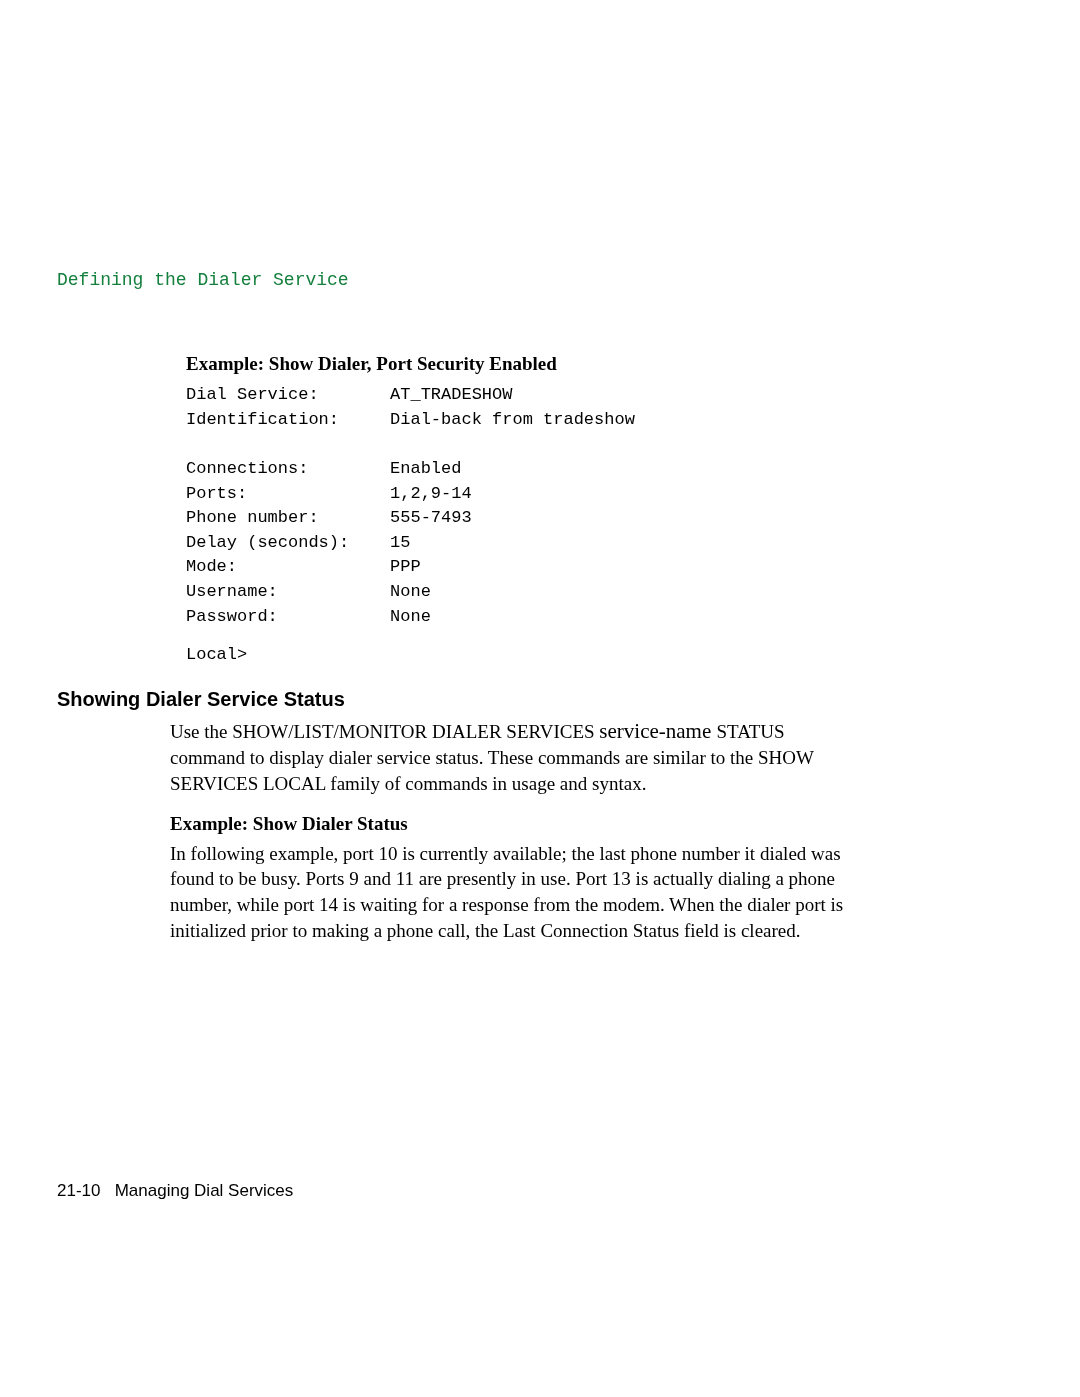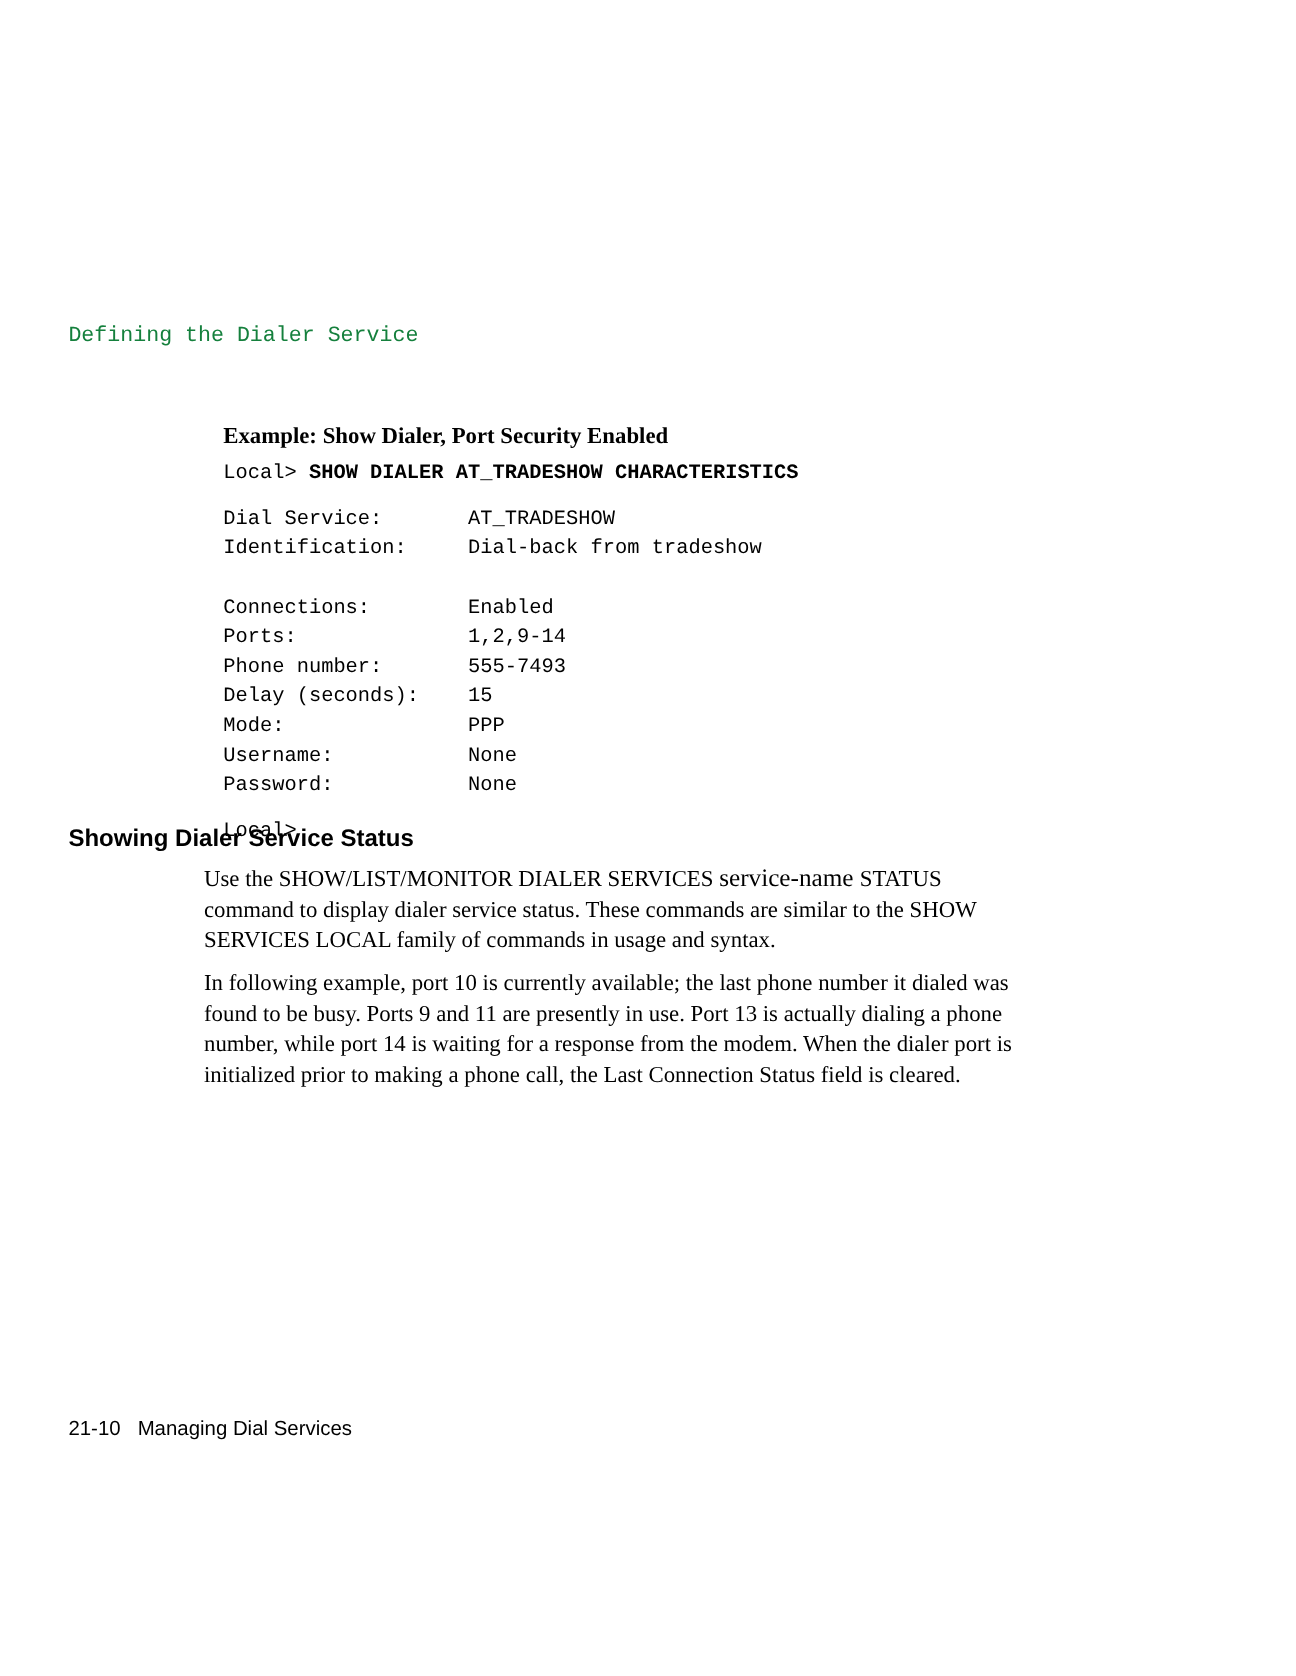--- a/index.html
+++ b/index.html
@@ -96,7 +96,6 @@
 <div class="content">
   <div class="bold-heading">Example: Show Dialer, Port Security Enabled</div>
 
-  <div class="mono-block"><span class="mono-prompt">Local&gt; </span><span class="mono-bold">SHOW DIALER AT_TRADESHOW CHARACTERISTICS</span></div>
 
   <div class="mono-block" id="output-block">Dial Service:       AT_TRADESHOW
 Identification:     Dial-back from tradeshow

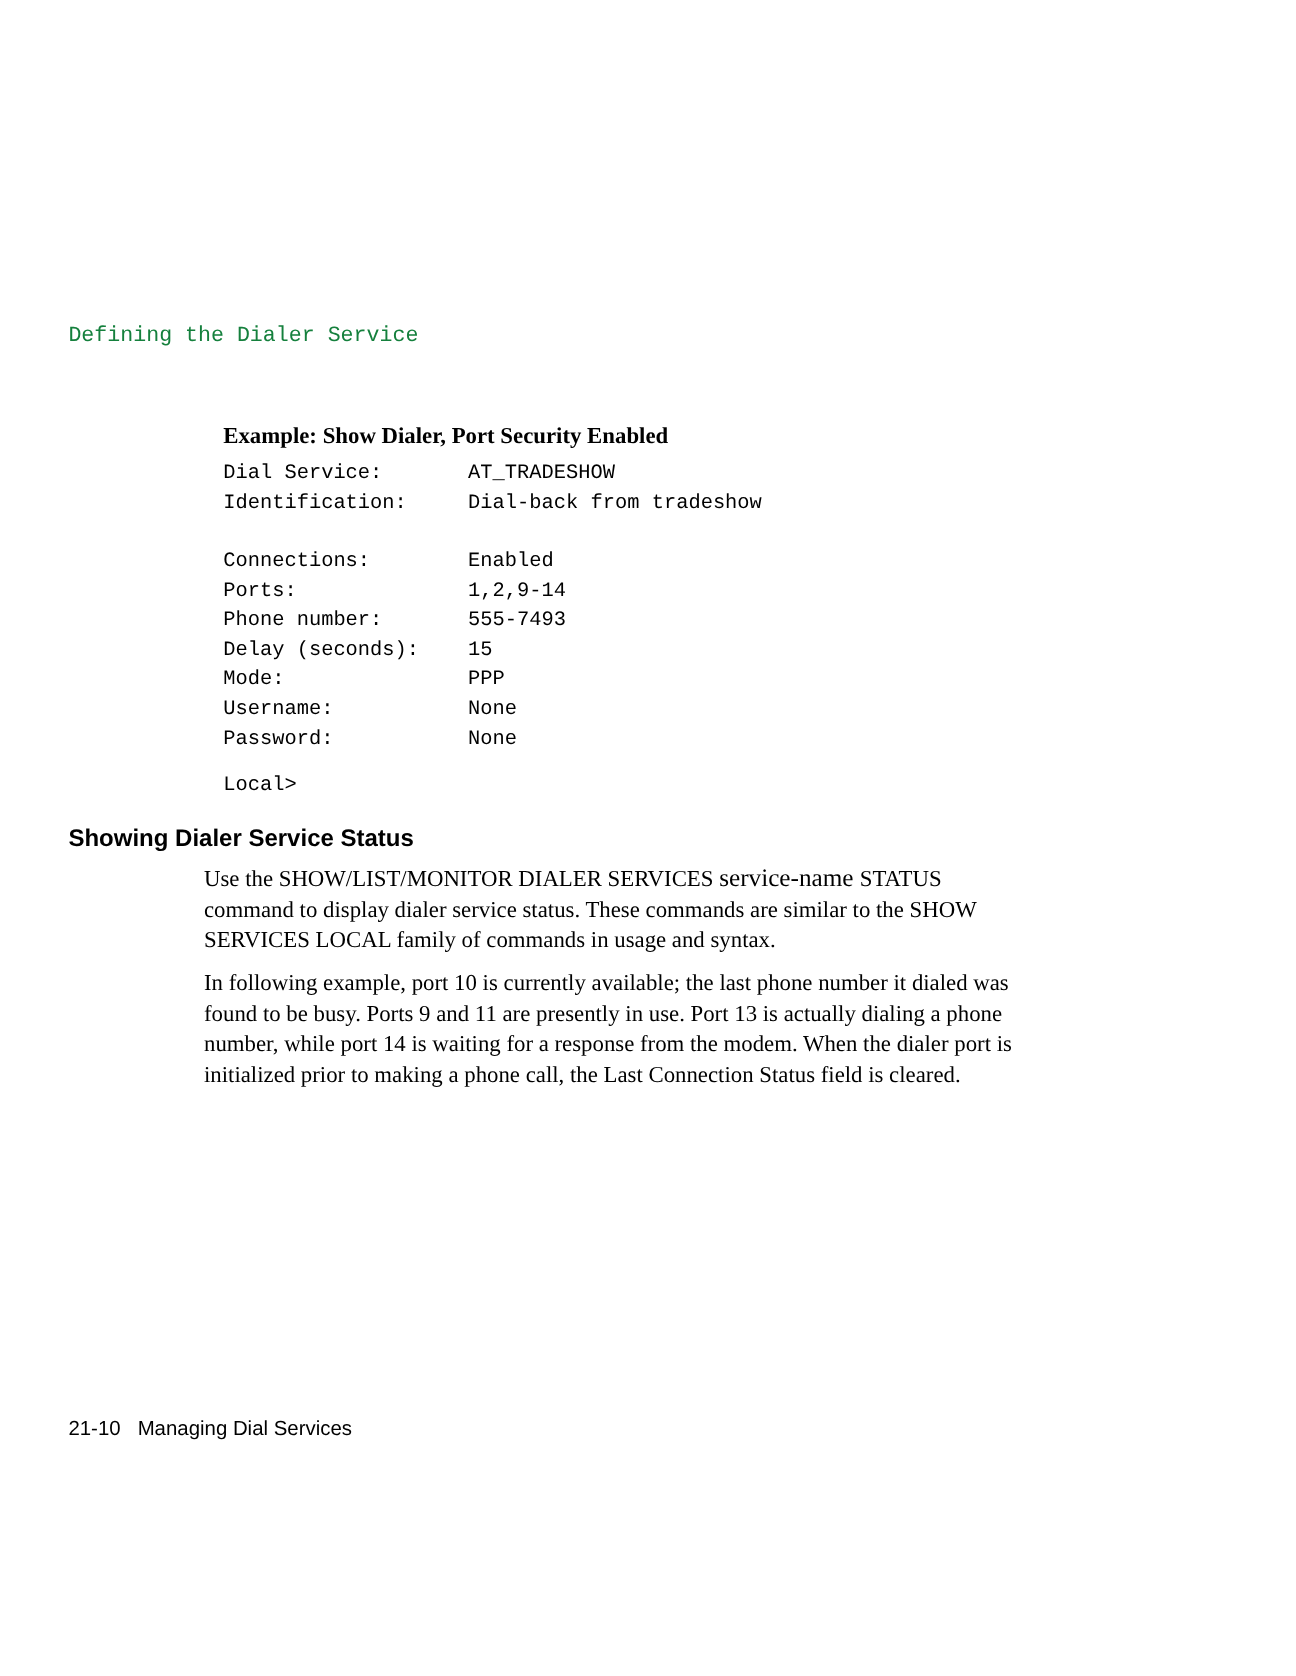--- a/index.html
+++ b/index.html
@@ -117,6 +117,7 @@
   <div class="body-text">
     <span>Use the SHOW/LIST/MONITOR DIALER SERVICES </span><span class="service-name">service-name </span><span>STATUS command to display dialer service status. These commands are similar to the SHOW SERVICES LOCAL family of commands in usage and syntax.</span>
   </div>
+  <div class="bold-heading" style="margin-top:16px;">Example: Show Dialer Status</div>
   <div class="body-text">In following example, port 10 is currently available; the last phone number it dialed was found to be busy. Ports 9 and 11 are presently in use. Port 13 is actually dialing a phone number, while port 14 is waiting for a response from the modem. When the dialer port is initialized prior to making a phone call, the Last Connection Status field is cleared.</div>
 </div>
 

